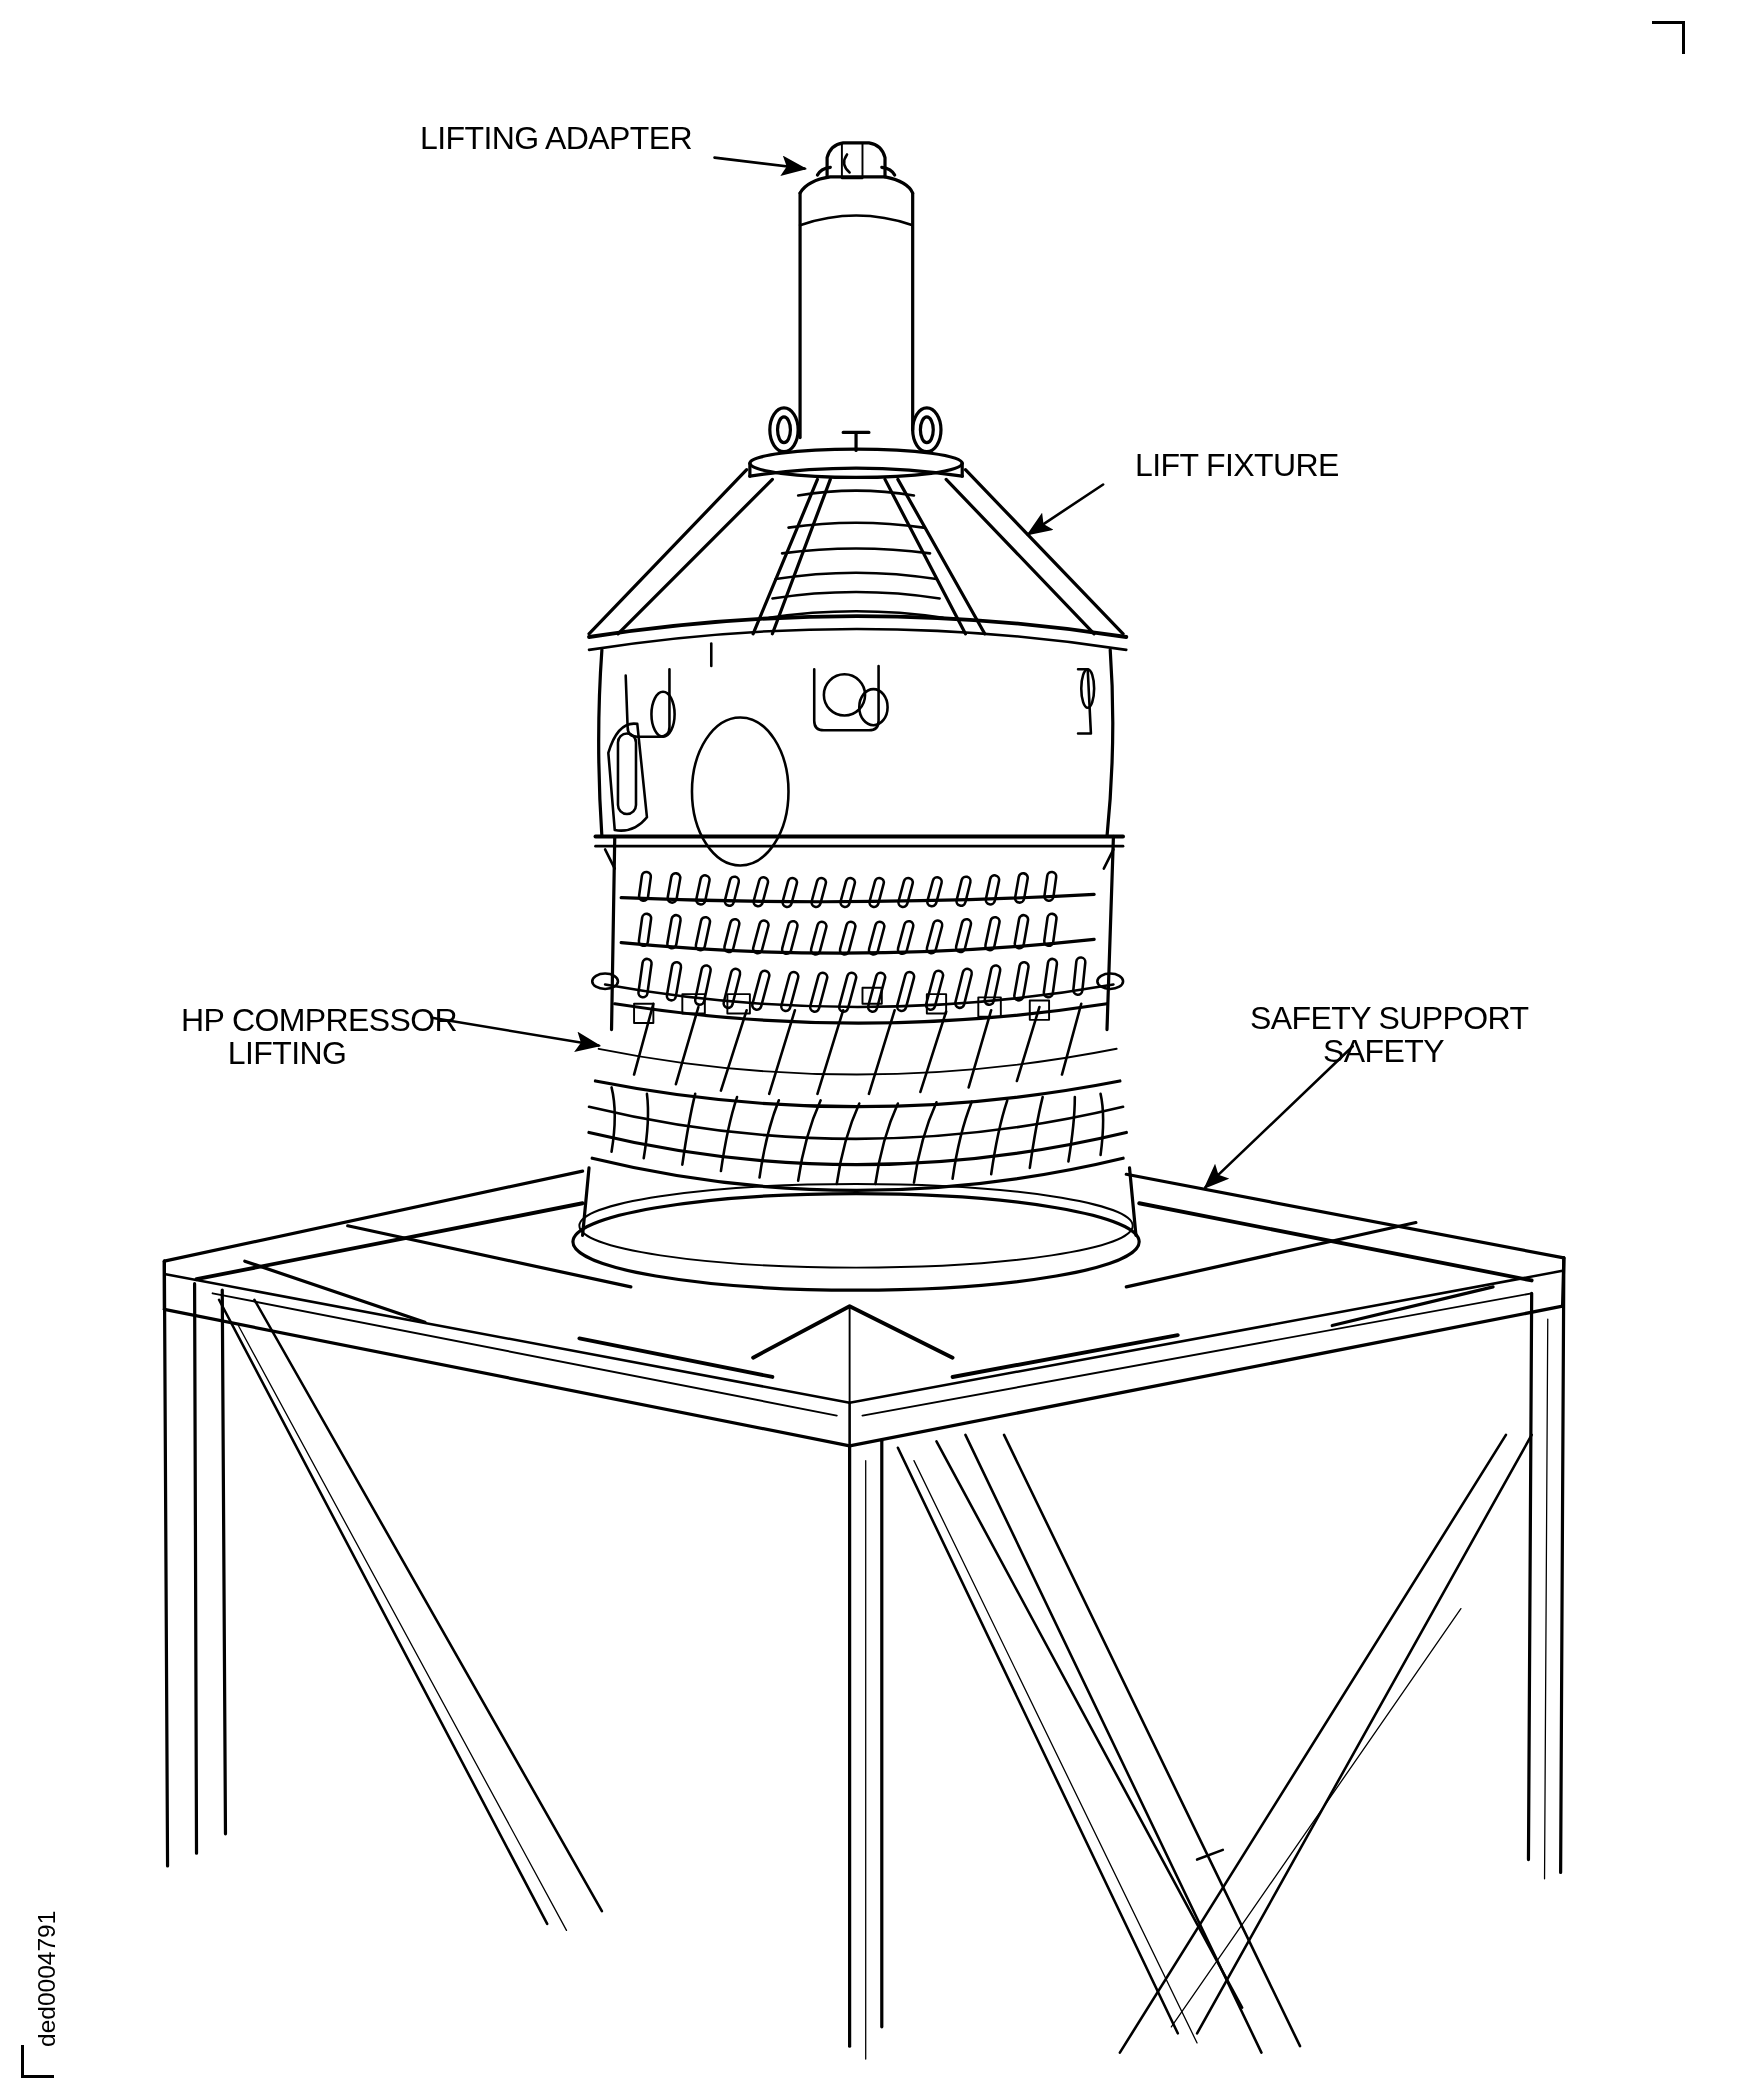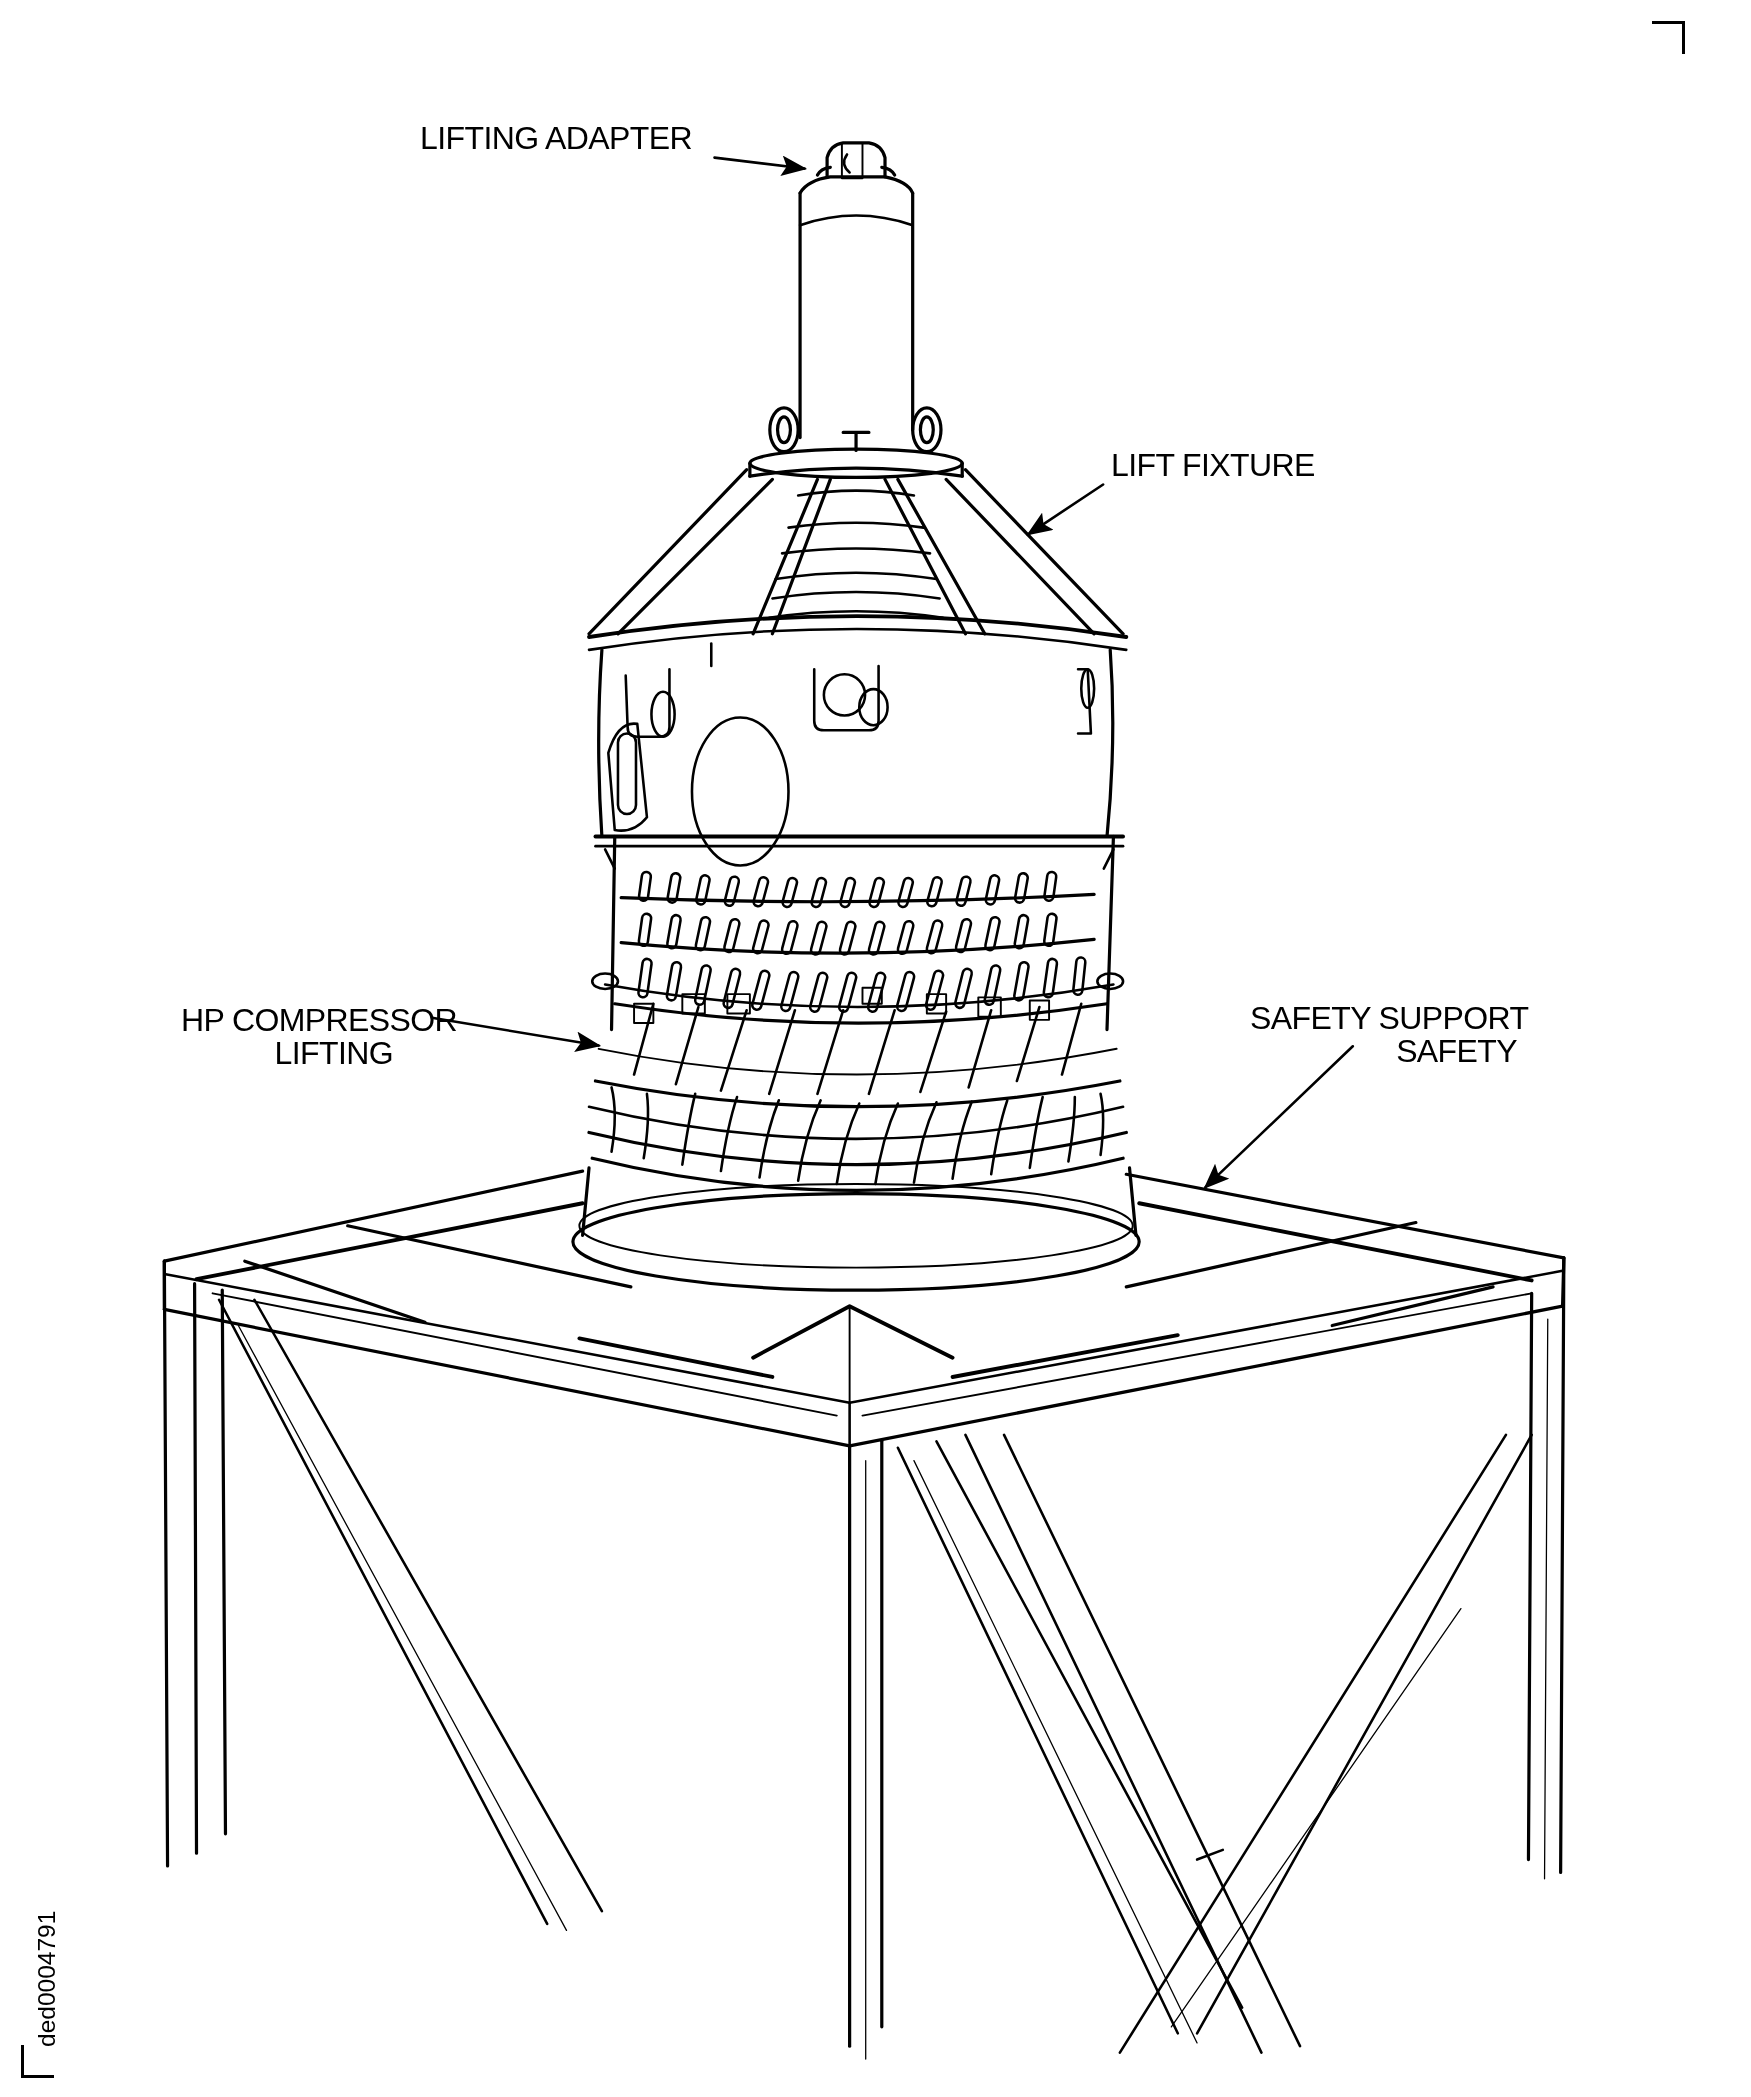--- a/index.html
+++ b/index.html
@@ -5,7 +5,7 @@
   html, body { margin: 0; padding: 0; background: #ffffff; }
   body { width: 1752px; height: 2097px; position: relative; overflow: hidden; font-family: "Liberation Sans", sans-serif; }
   #art { position: absolute; left: 0; top: 0; width: 1752px; height: 2097px; }
-  .label { position: absolute; color: #000; font-family: "Liberation Sans", sans-serif; font-size: 32px; line-height: 33px; letter-spacing: -0.6px; white-space: nowrap; text-align: right; }
+  .label { position: absolute; color: #000; font-family: "Liberation Sans", sans-serif; font-size: 32px; line-height: 33px; letter-spacing: -0.6px; white-space: nowrap; text-align: center; }
   .fig-id { position: absolute; font-family: "Liberation Sans", sans-serif; font-size: 24.5px; color: #000; transform-origin: left top; transform: rotate(-90deg); white-space: nowrap; }
   .corner-tr { position: absolute; left: 1652px; top: 20.6px; width: 30px; height: 30px; border-top: 3.2px solid #000; border-right: 3.2px solid #000; }
   .corner-bl { position: absolute; left: 21px; top: 2045px; width: 30px; height: 30px; border-left: 3.2px solid #000; border-bottom: 3.2px solid #000; }

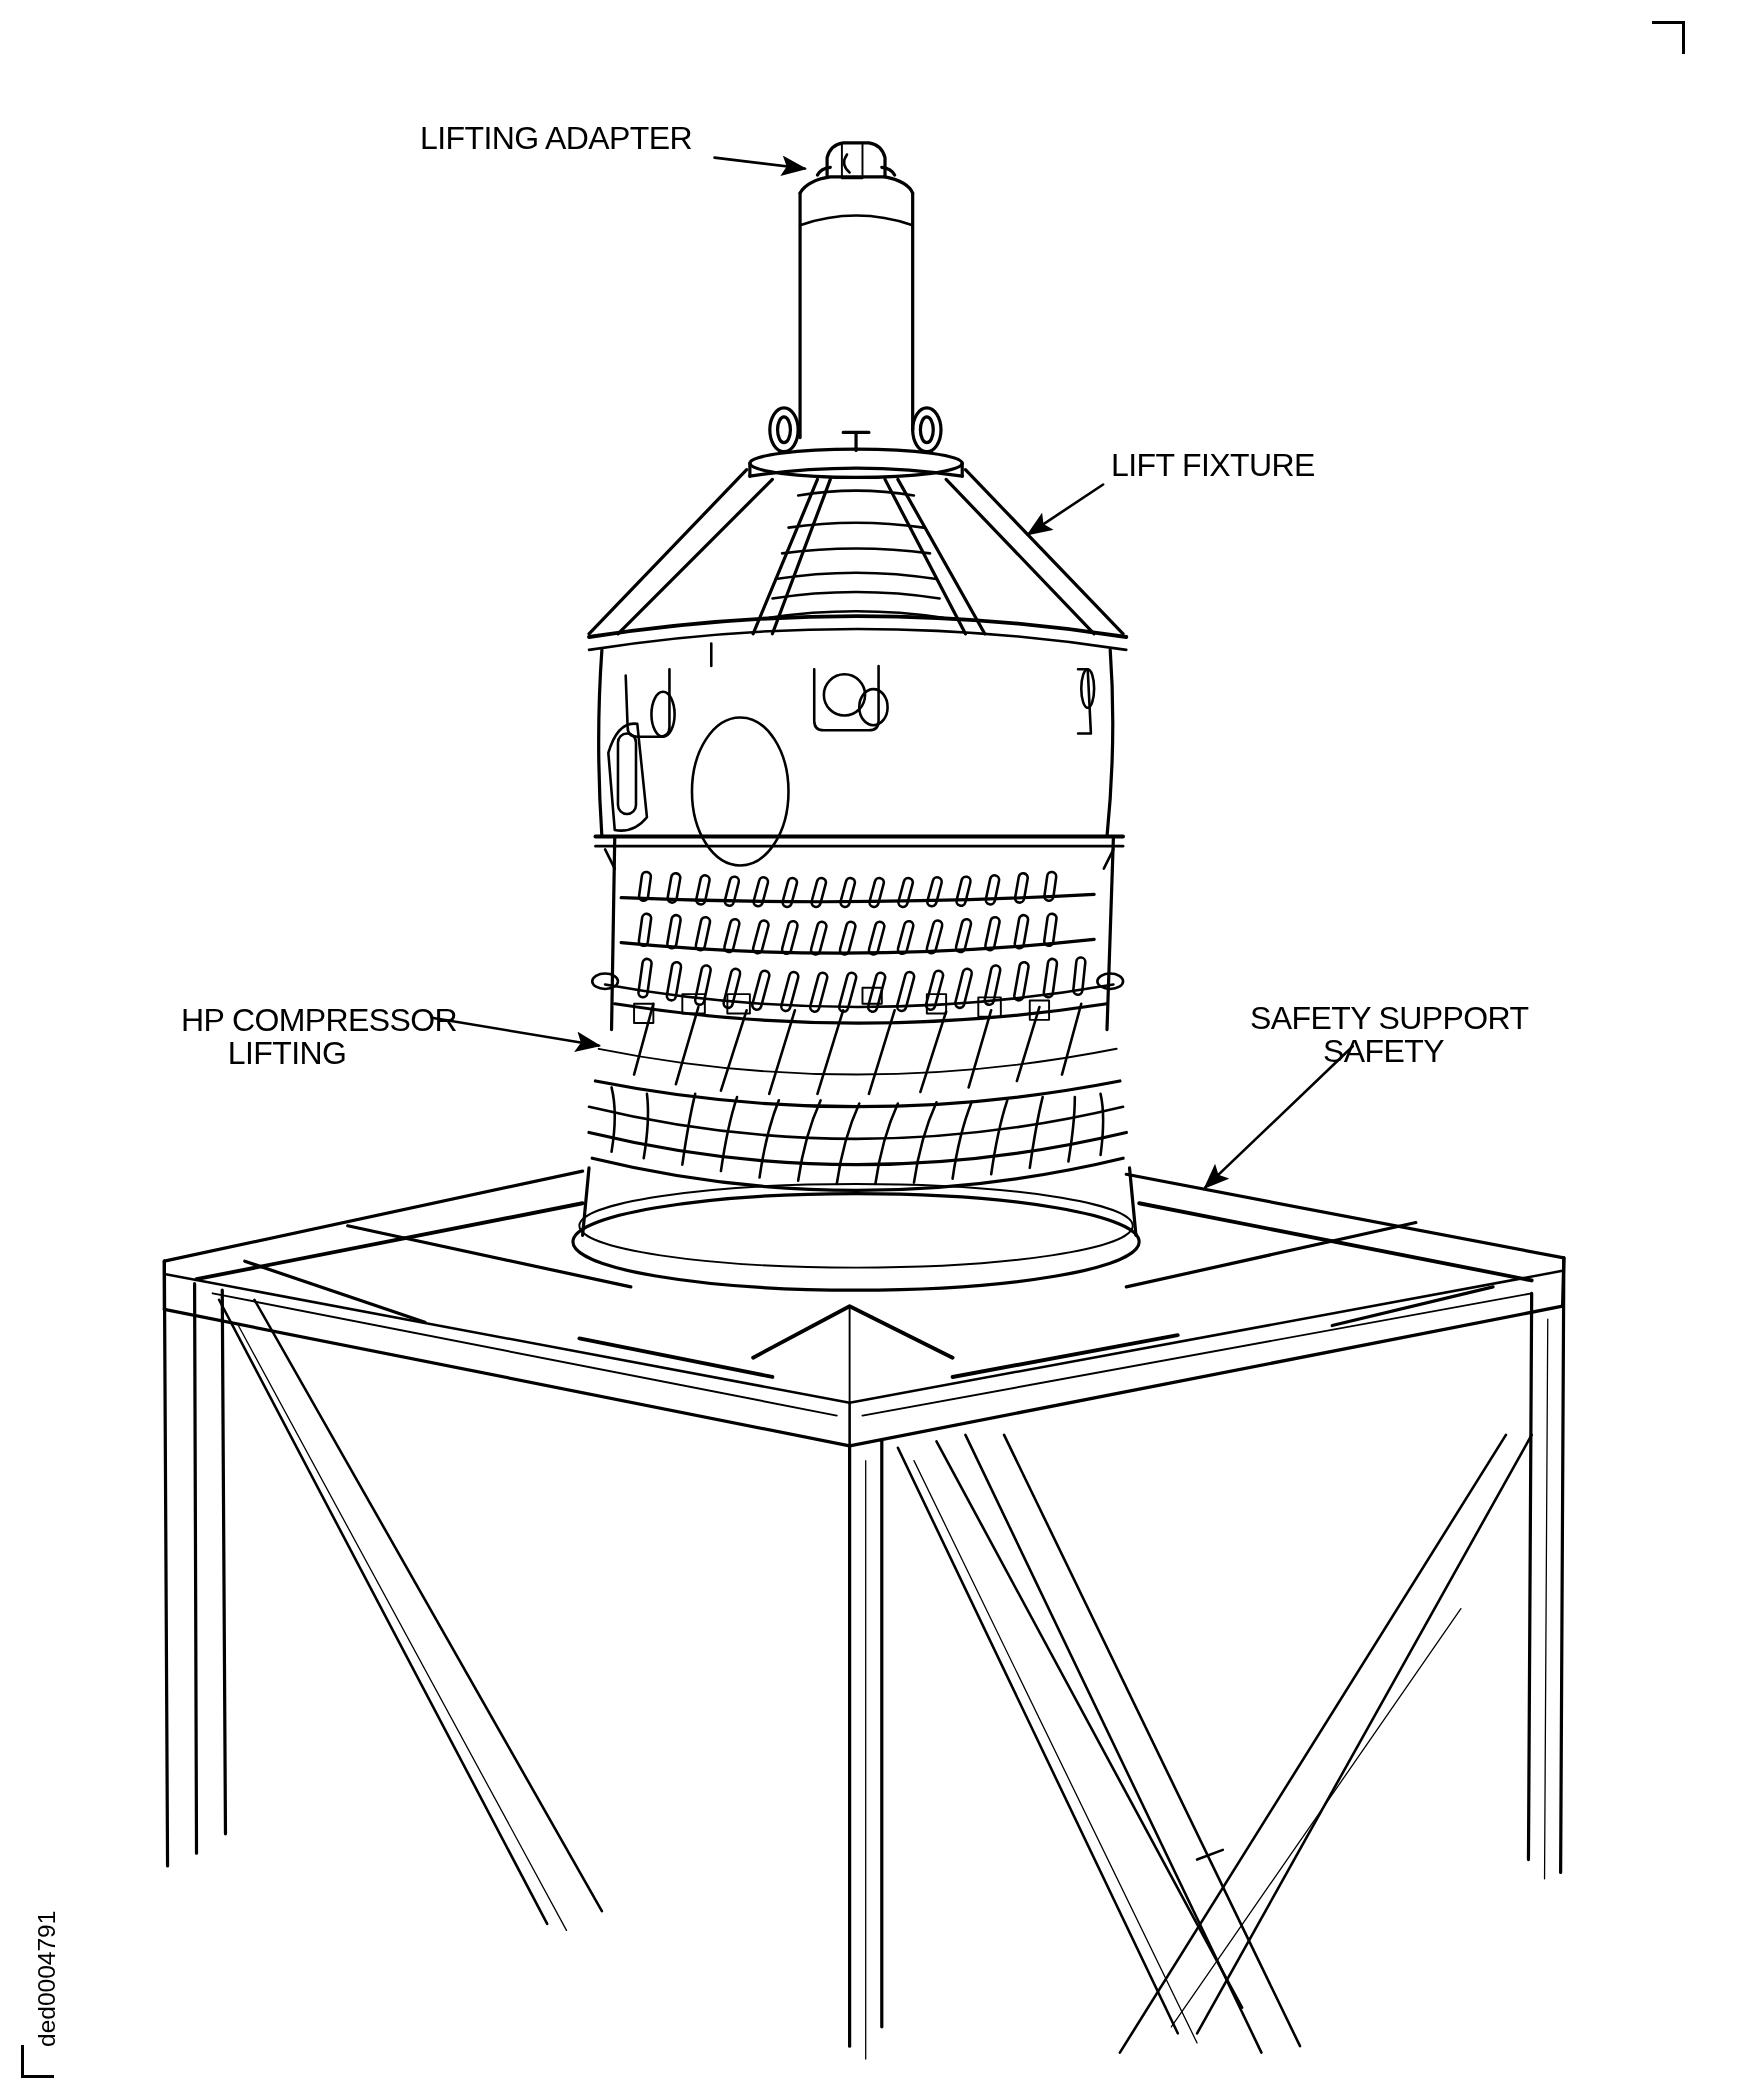--- a/index.html
+++ b/index.html
@@ -267,7 +267,7 @@
 <div class="label" style="left:420px; top:122px;">
   <div>LIFTING ADAPTER</div>
 </div>
-<div class="label" style="left:1111px; top:449px;">
+<div class="label" style="left:1135px; top:449px;">
   <div>LIFT FIXTURE</div>
 </div>
 <div class="label" style="left:181px; top:1004px; width:212px;">

